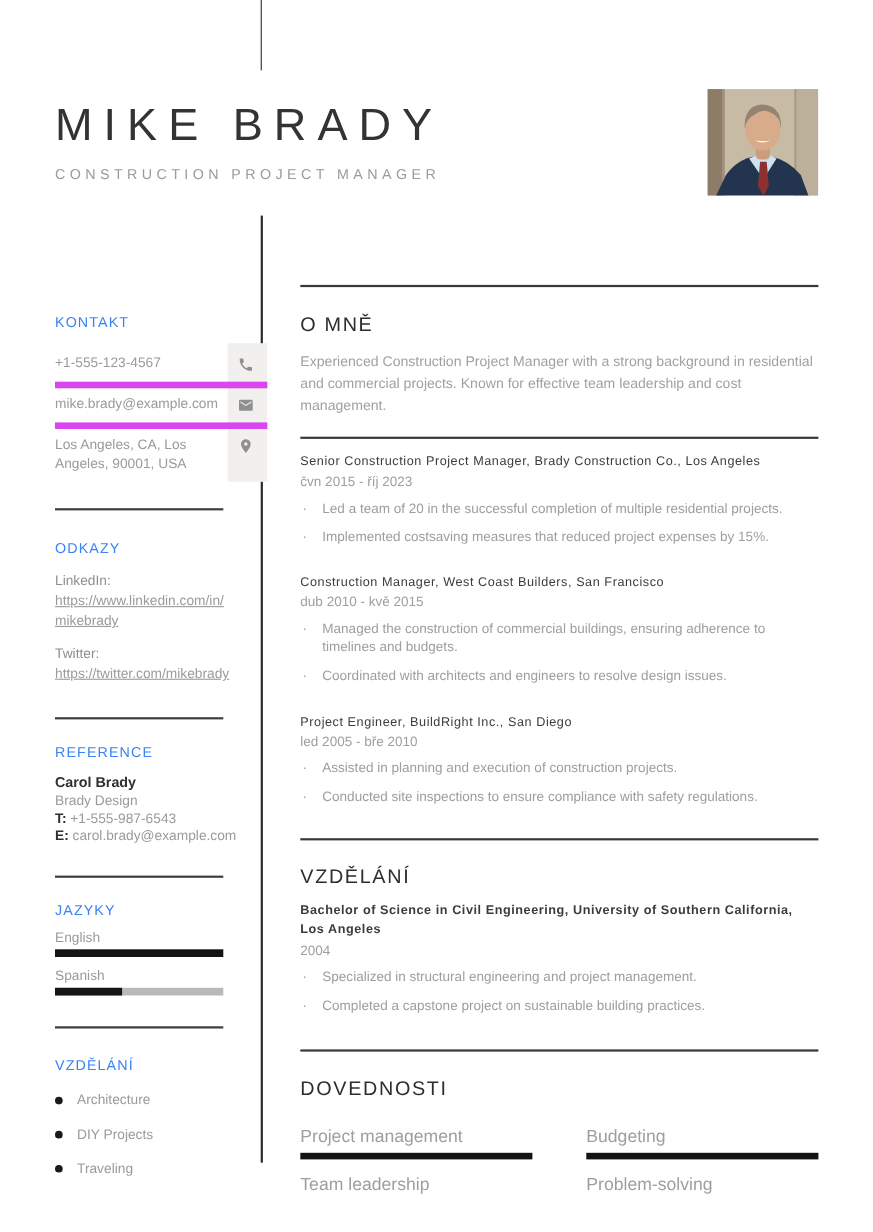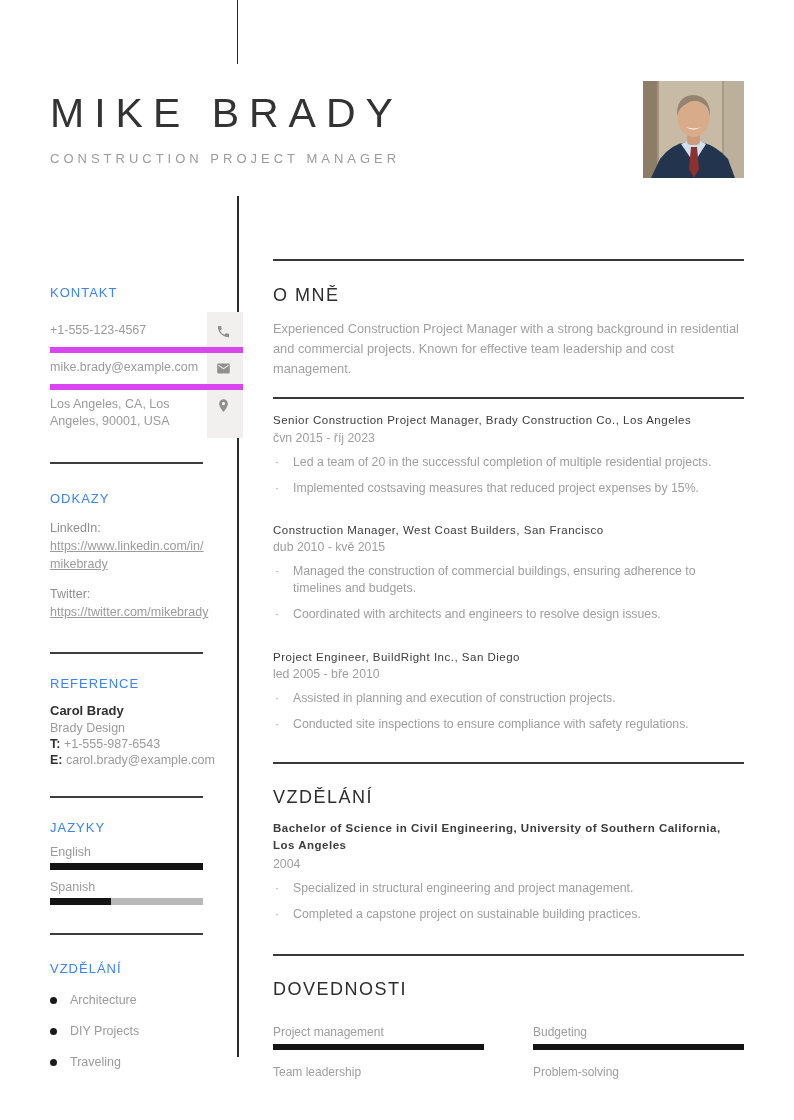--- a/index.html
+++ b/index.html
@@ -75,7 +75,7 @@
   .hr-4 { margin-top:31px; }
   .h-skills { margin-top:23px; }
   .skills-grid { margin-top:25px; display:grid; grid-template-columns:211px 211px; column-gap:49px; row-gap:15px; }
-  .skill-name { font-size:12px; color:#9e9e9e; margin-bottom:5px; }
+  .skill-name { font-size:16px; color:#9e9e9e; margin-bottom:5px; }
   .skill-track { width:100%; height:6px; background:#b9b9b9; }
   .skill-fill { height:6px; background:#141414; }
 </style>

